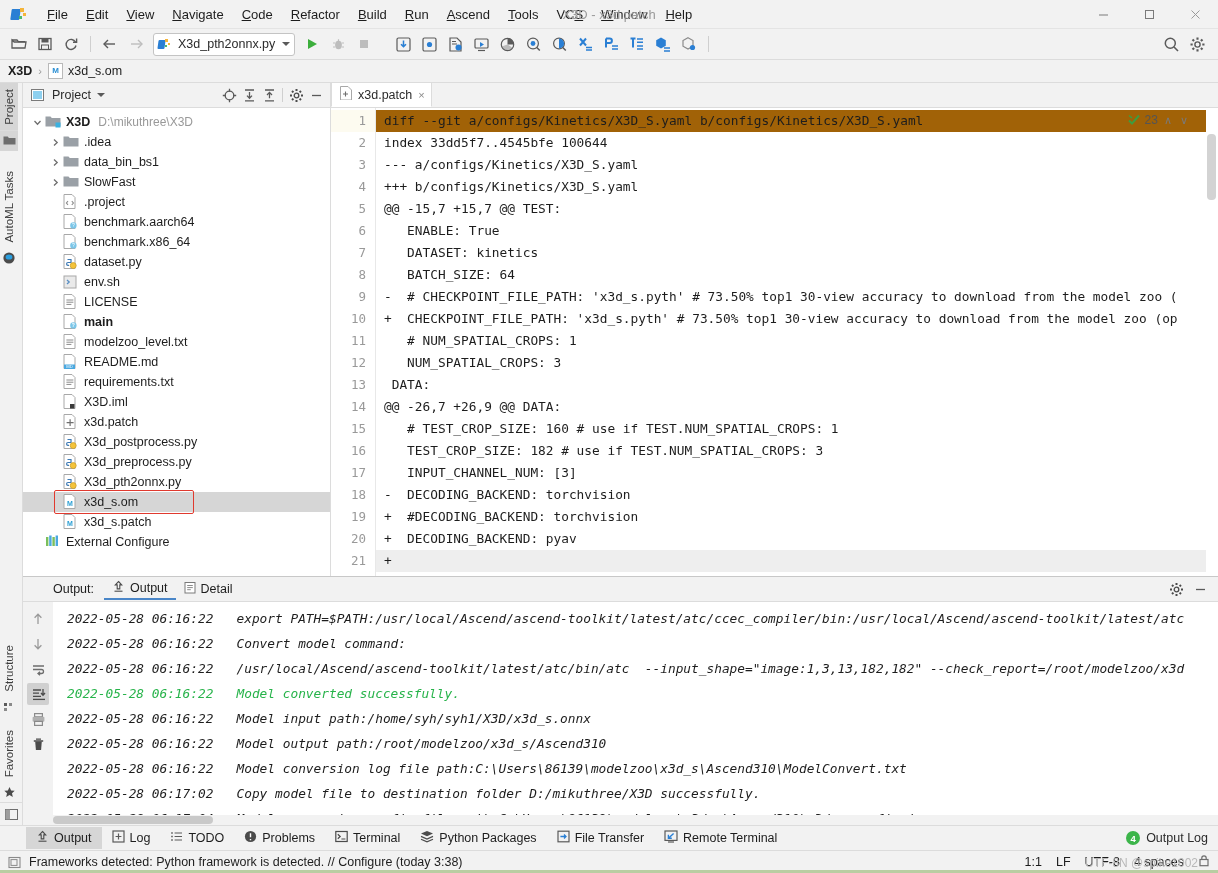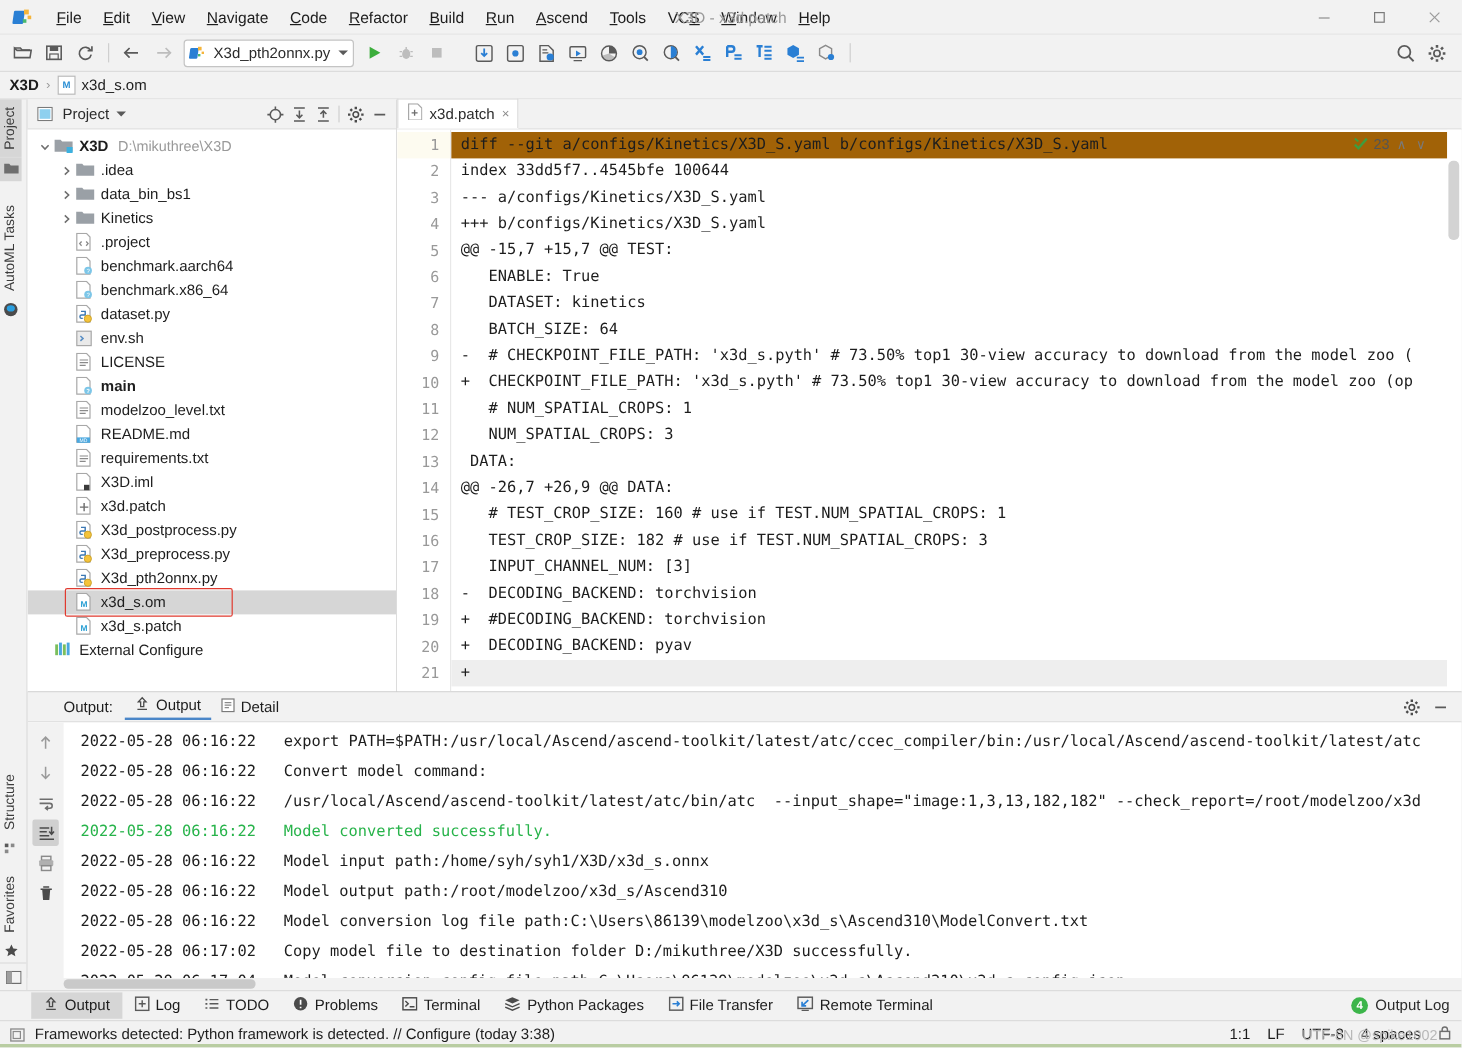--- a/index.html
+++ b/index.html
@@ -478,7 +478,7 @@
                 <span class="ficon"><svg width="17" height="15" viewBox="0 0 17 15">
                     <path d="M0.5 2.5h5l1.3 1.5h8.7v8.5H0.5z" fill="#9aa0a6"></path>
                   </svg></span>
-                <span class="tlabel">Kinetics</span>
+                <span class="tlabel">SlowFast</span>
               </div>
               <div class="trow" style="padding-left: 24px;">
                 <span class="arrow"></span>

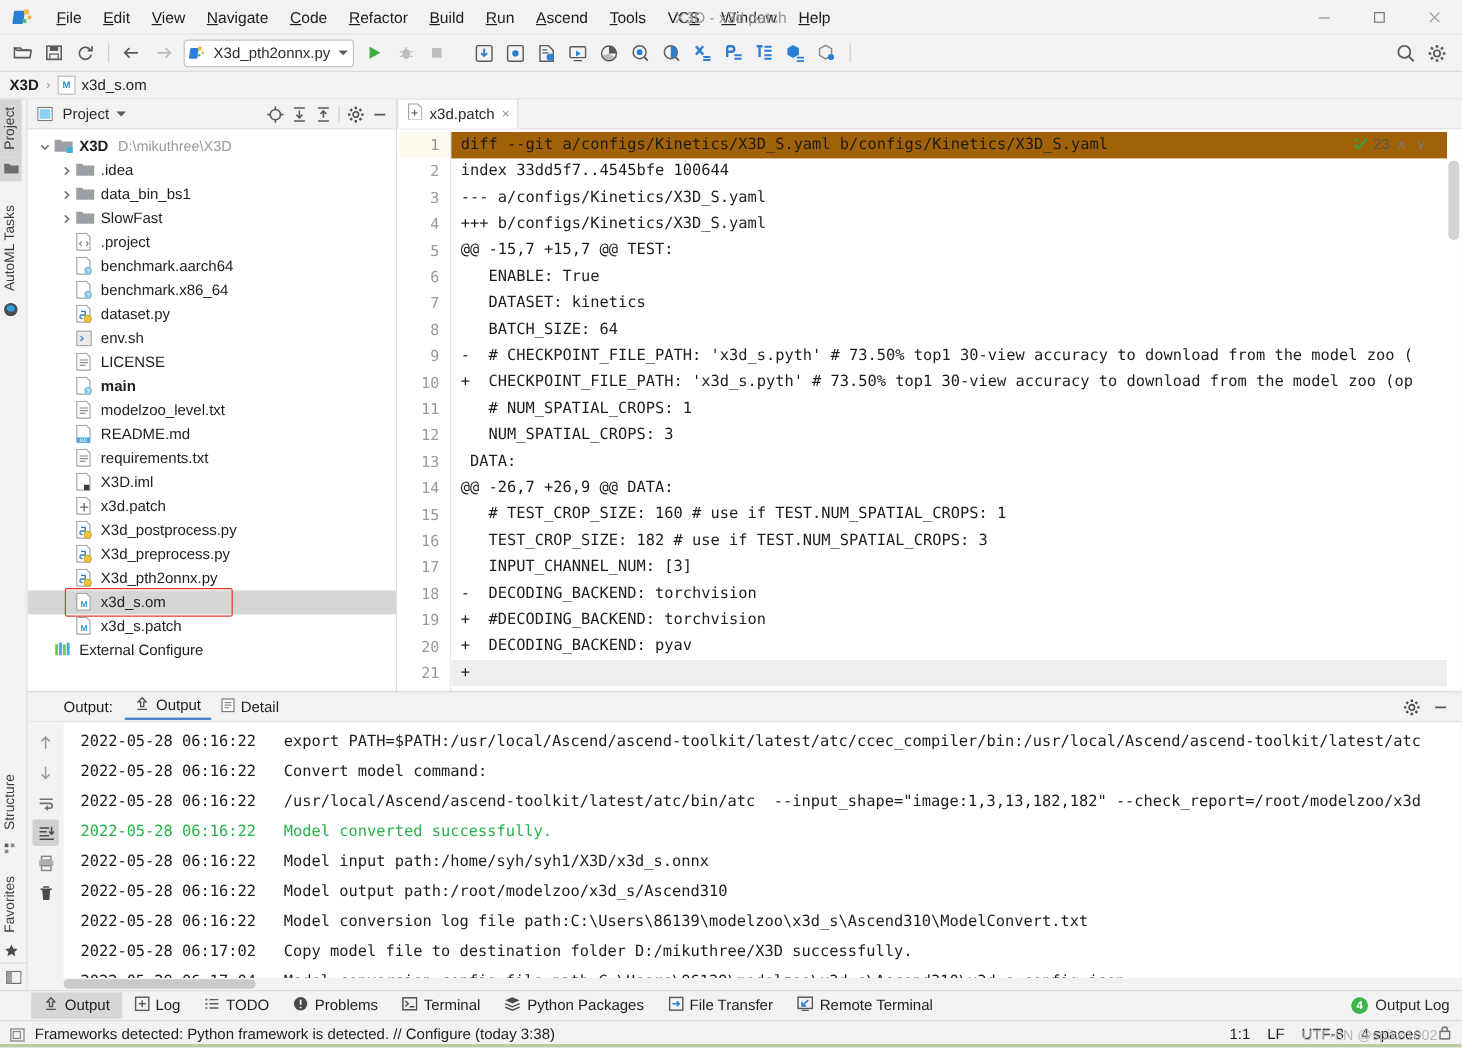--- a/index.html
+++ b/index.html
@@ -99,7 +99,7 @@
   .out-tab{display:flex;align-items:center;gap:5px;font-size:12.5px;padding:2px 8px;color:#1d1d1d;}
   .out-tab.active{border-bottom:2px solid #4a86c8;}
   .out-hdr-right{margin-left:auto;display:flex;align-items:center;gap:4px;padding-right:8px;}
-  .out-body{flex:1;display:flex;min-height:0;background:#fff;}
+  .out-body{flex:1;display:flex;min-height:0;background:#fff;font-style:italic;}
   .out-rail{width:30px;flex:none;background:#f2f2f2;display:flex;flex-direction:column;align-items:center;padding-top:6px;gap:3px;}
   .out-rail-btn{width:22px;height:22px;display:flex;align-items:center;justify-content:center;border-radius:2px;}
   .out-rail-btn.active{background:#d0d0d0;}

